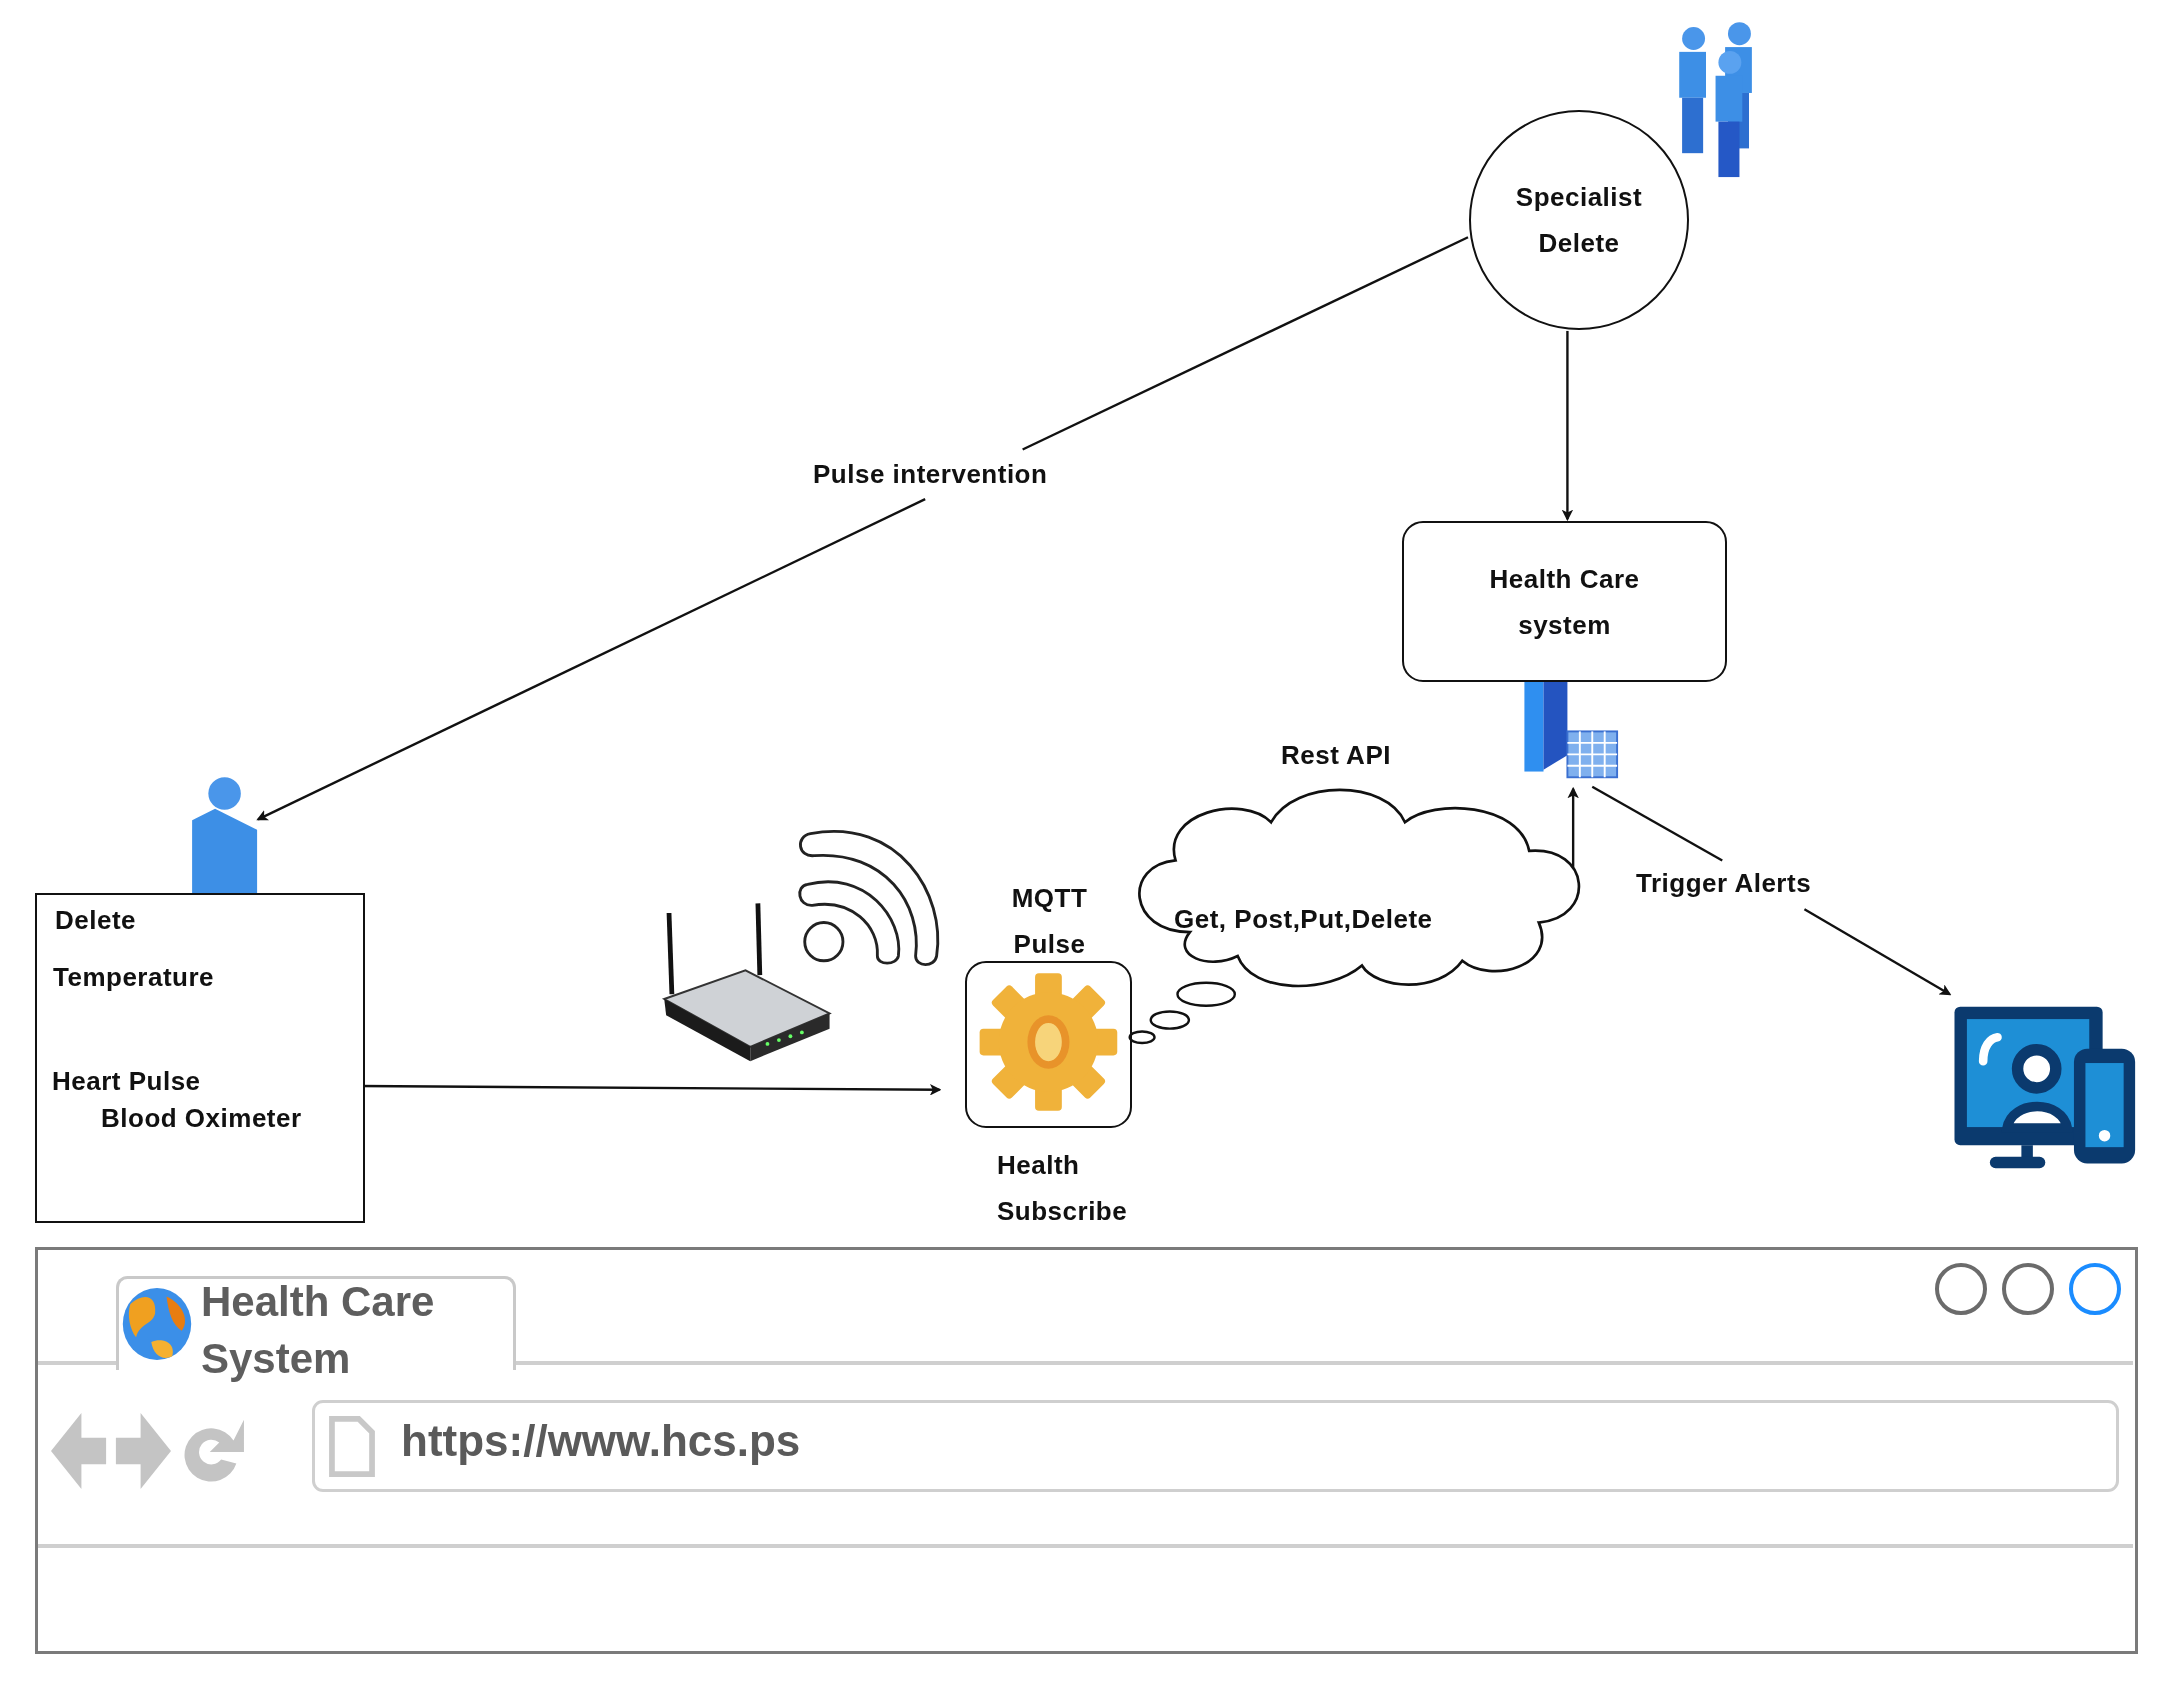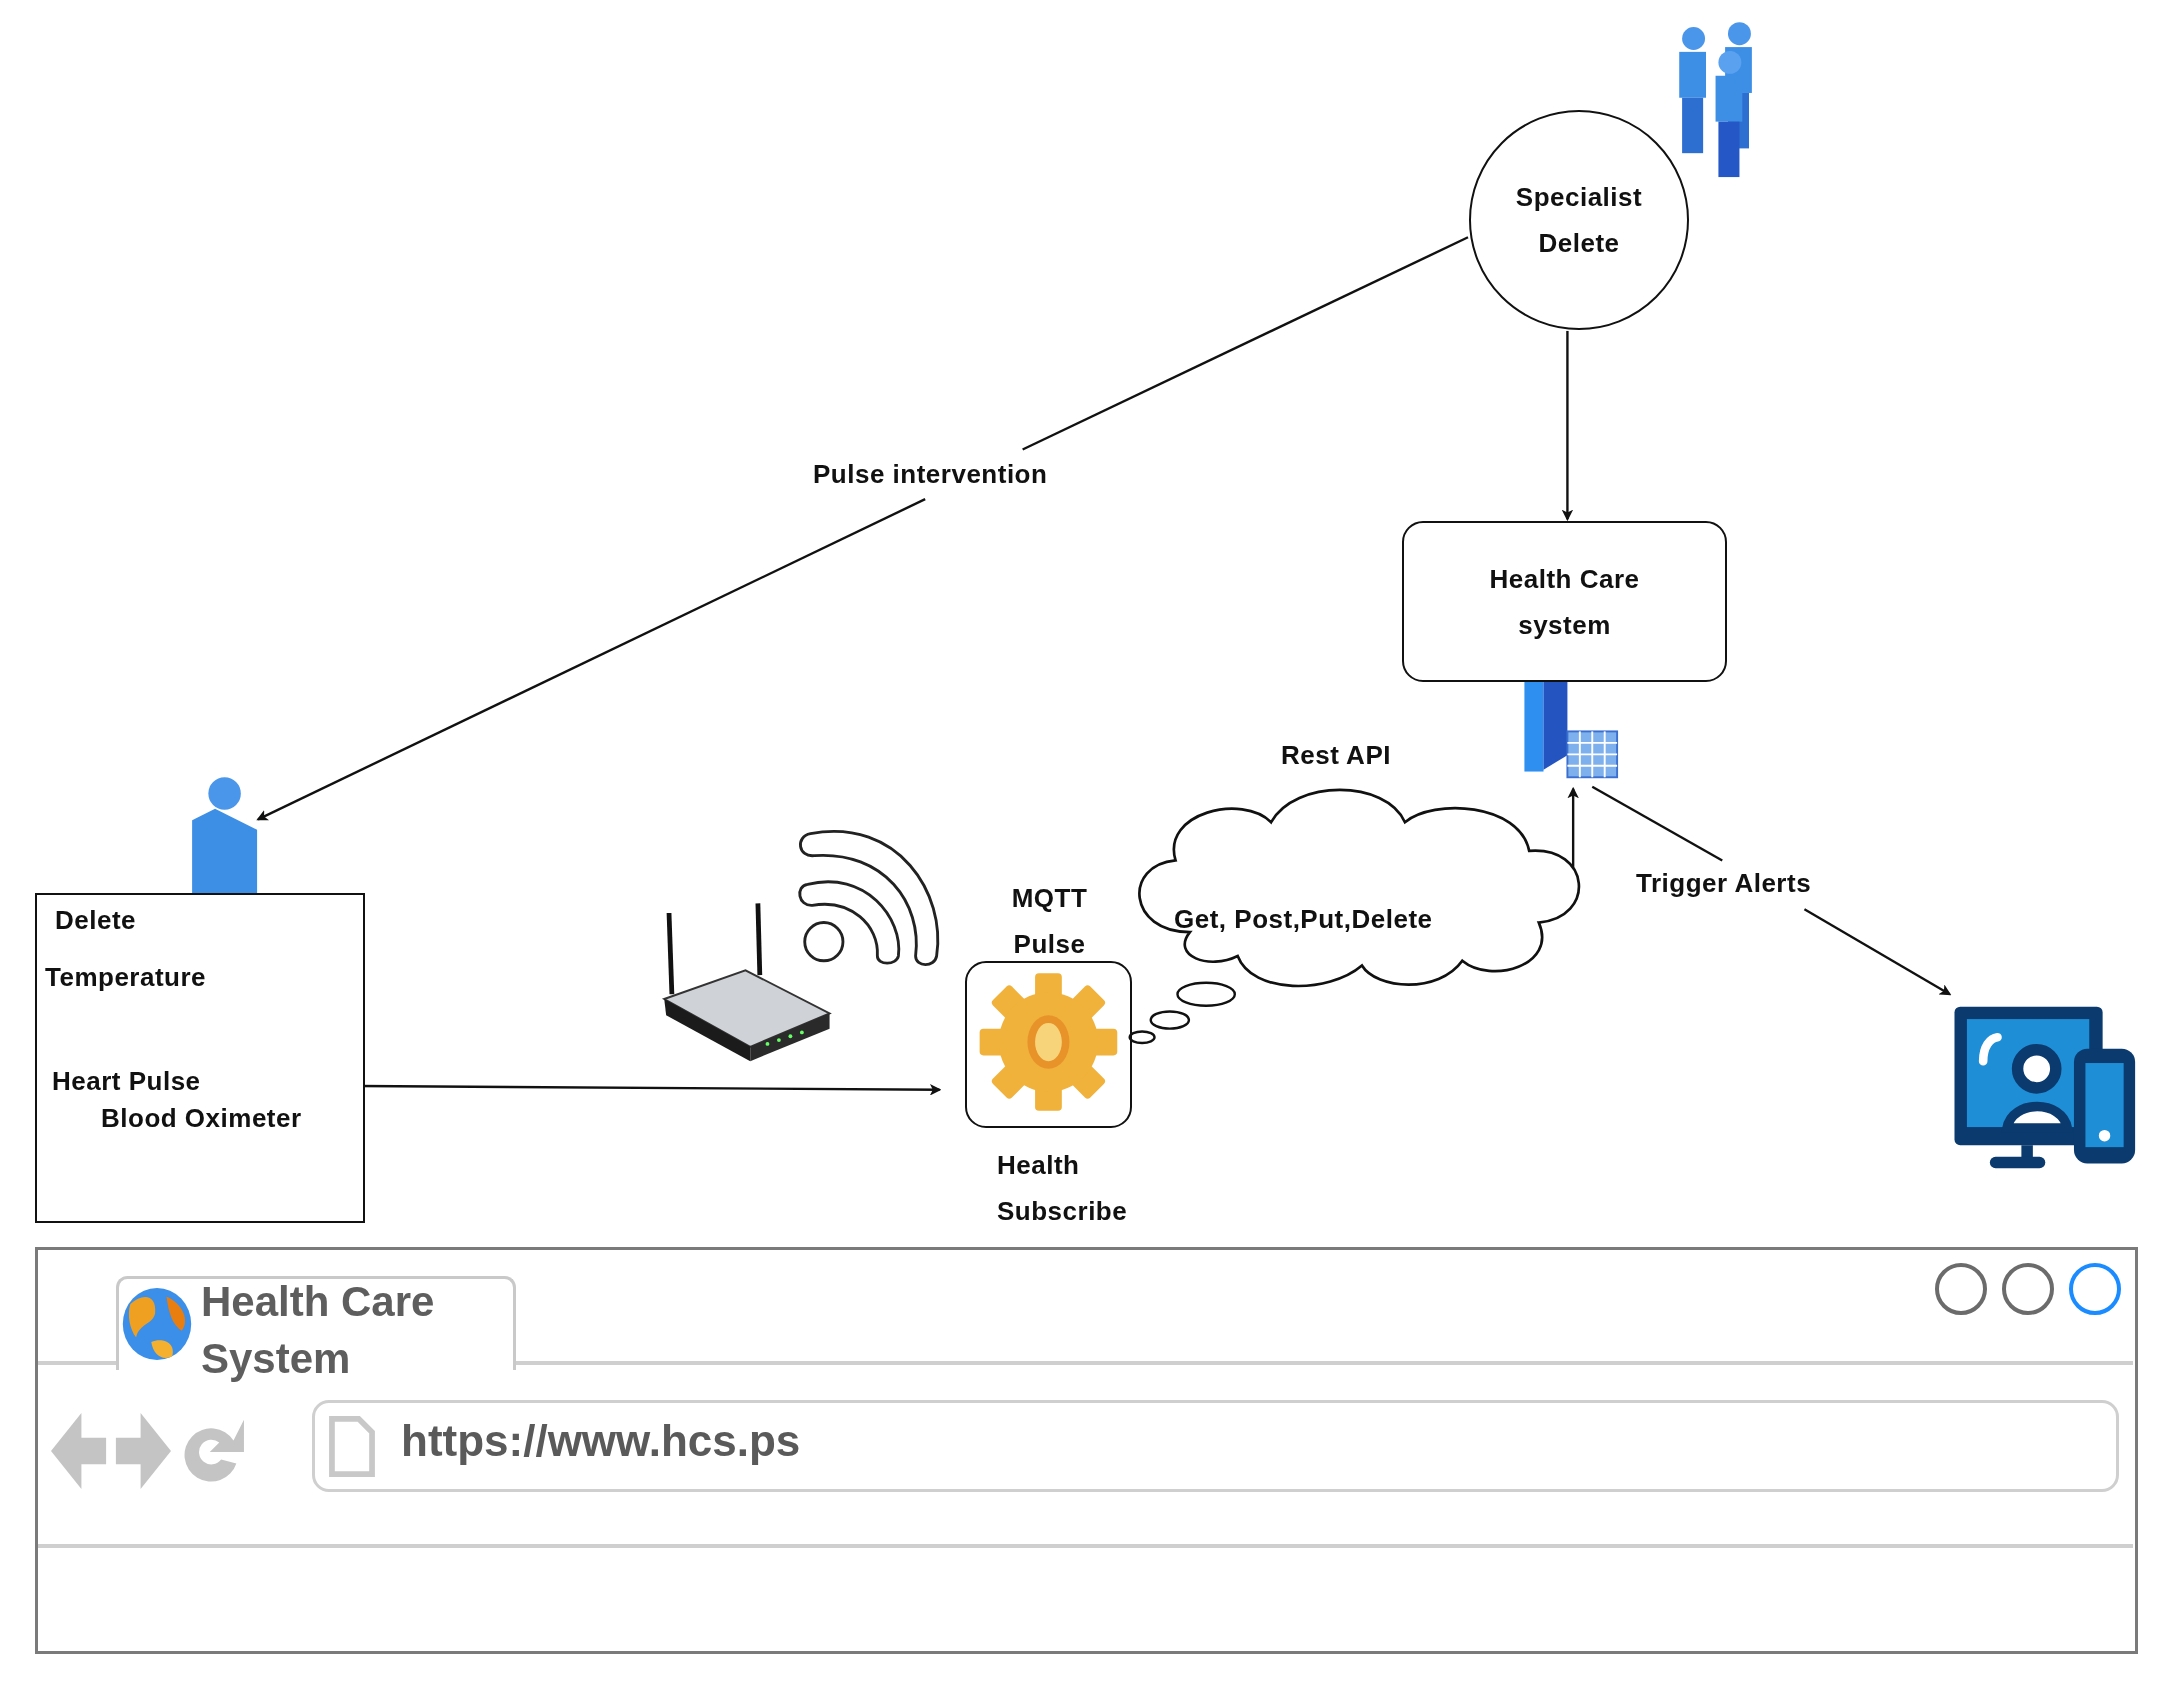--- a/index.html
+++ b/index.html
@@ -168,7 +168,7 @@
 
 <div class="sqbox" style="left:35px; top:893px; width:326px; height:326px;"></div>
 <div class="lbl" style="left:55px; top:897px;">Delete</div>
-<div class="lbl" style="left:45px; top:954px;">Temperature</div>
+<div class="lbl" style="left:53px; top:954px;">Temperature</div>
 <div class="lbl" style="left:52px; top:1058px;text-align:right;">Heart Pulse</div>
 <div class="lbl" style="left:53px; top:1095px;margin-left:48px;">Blood Oximeter</div>
 

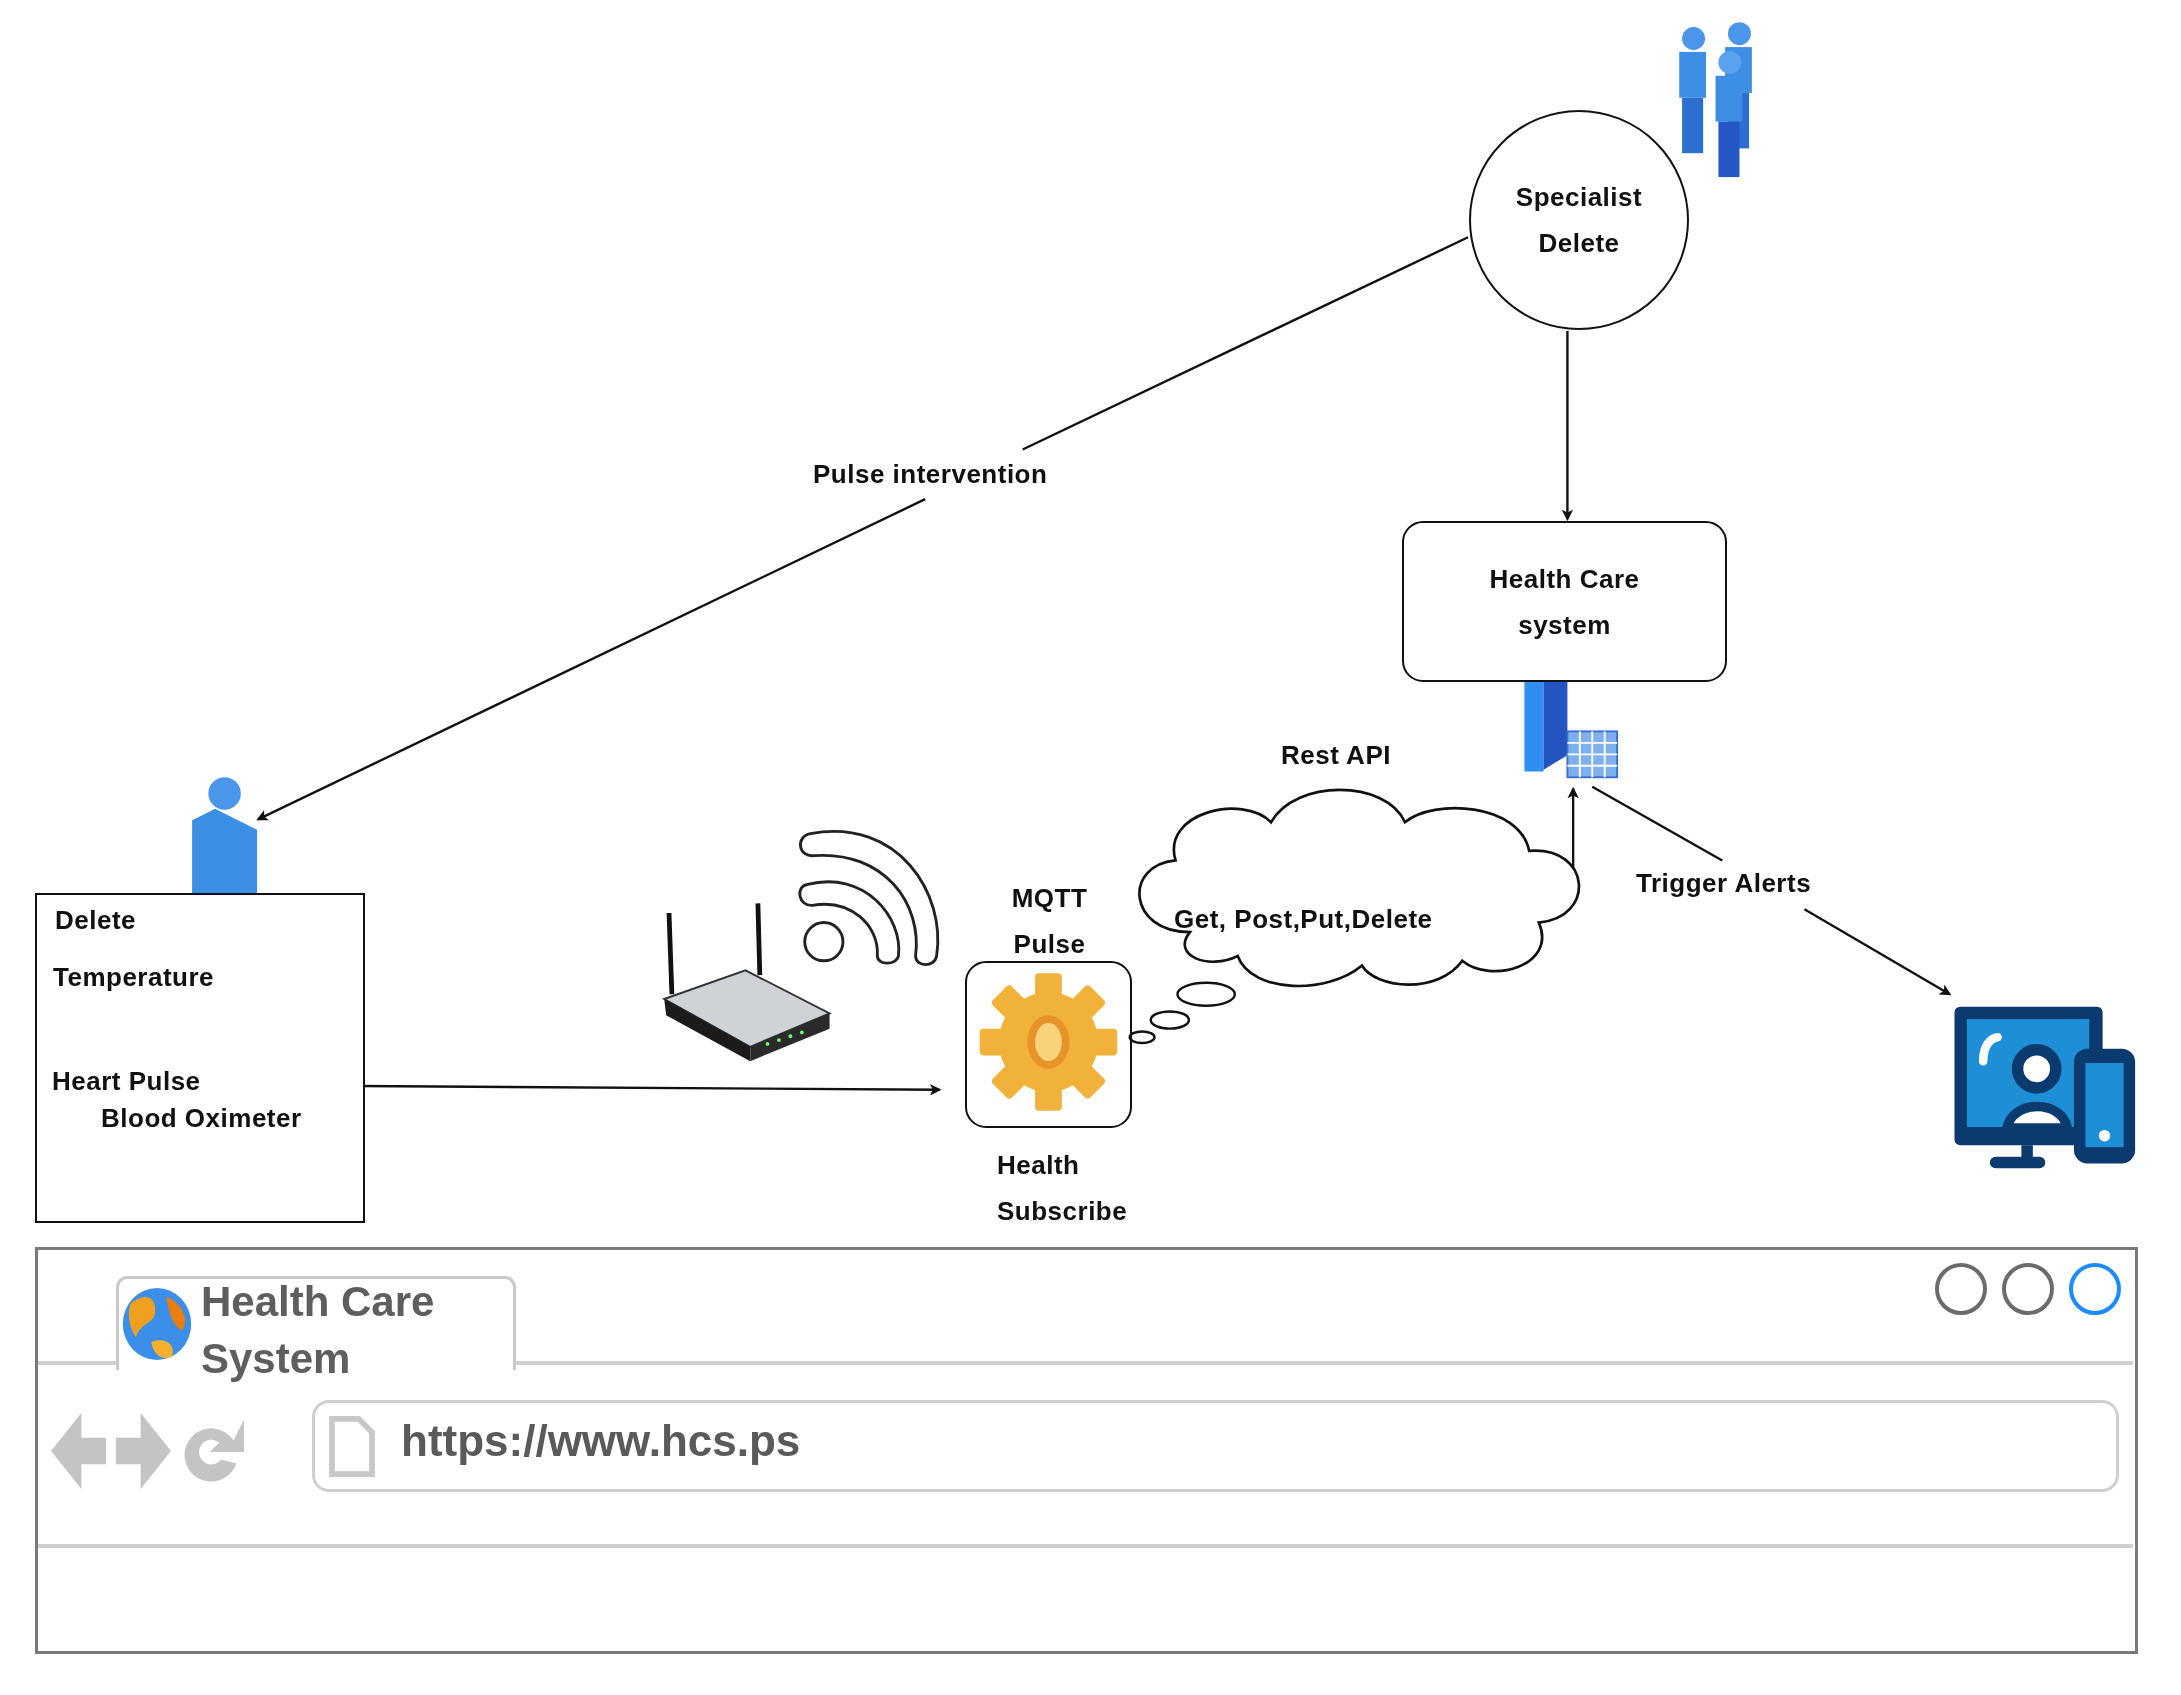--- a/index.html
+++ b/index.html
@@ -22,7 +22,7 @@
   .tab-text { position: absolute; left: 164px; top: 21px; font-size: 42px; line-height: 57px;
               font-weight: bold; color: #5e5e5e; }
   .url-box { position: absolute; left: 274px; top: 150px; width: 1807px; height: 92px;
-             border: 3.8px solid #cfcfcf; border-radius: 17px; box-sizing: border-box; background:#fff;text-align:right; }
+             border: 3.8px solid #cfcfcf; border-radius: 11px; box-sizing: border-box; background:#fff;text-align:right; }
   .url-text { position: absolute; left: 86px; top: 13.4px; font-size: 44px; font-weight: bold; color: #5a5a5a; }
   .win-btn { position: absolute; top: 13.4px; width: 52px; height: 52px; border-radius: 50%;
              border: 4.8px solid #6b6b6b; box-sizing: border-box; }

